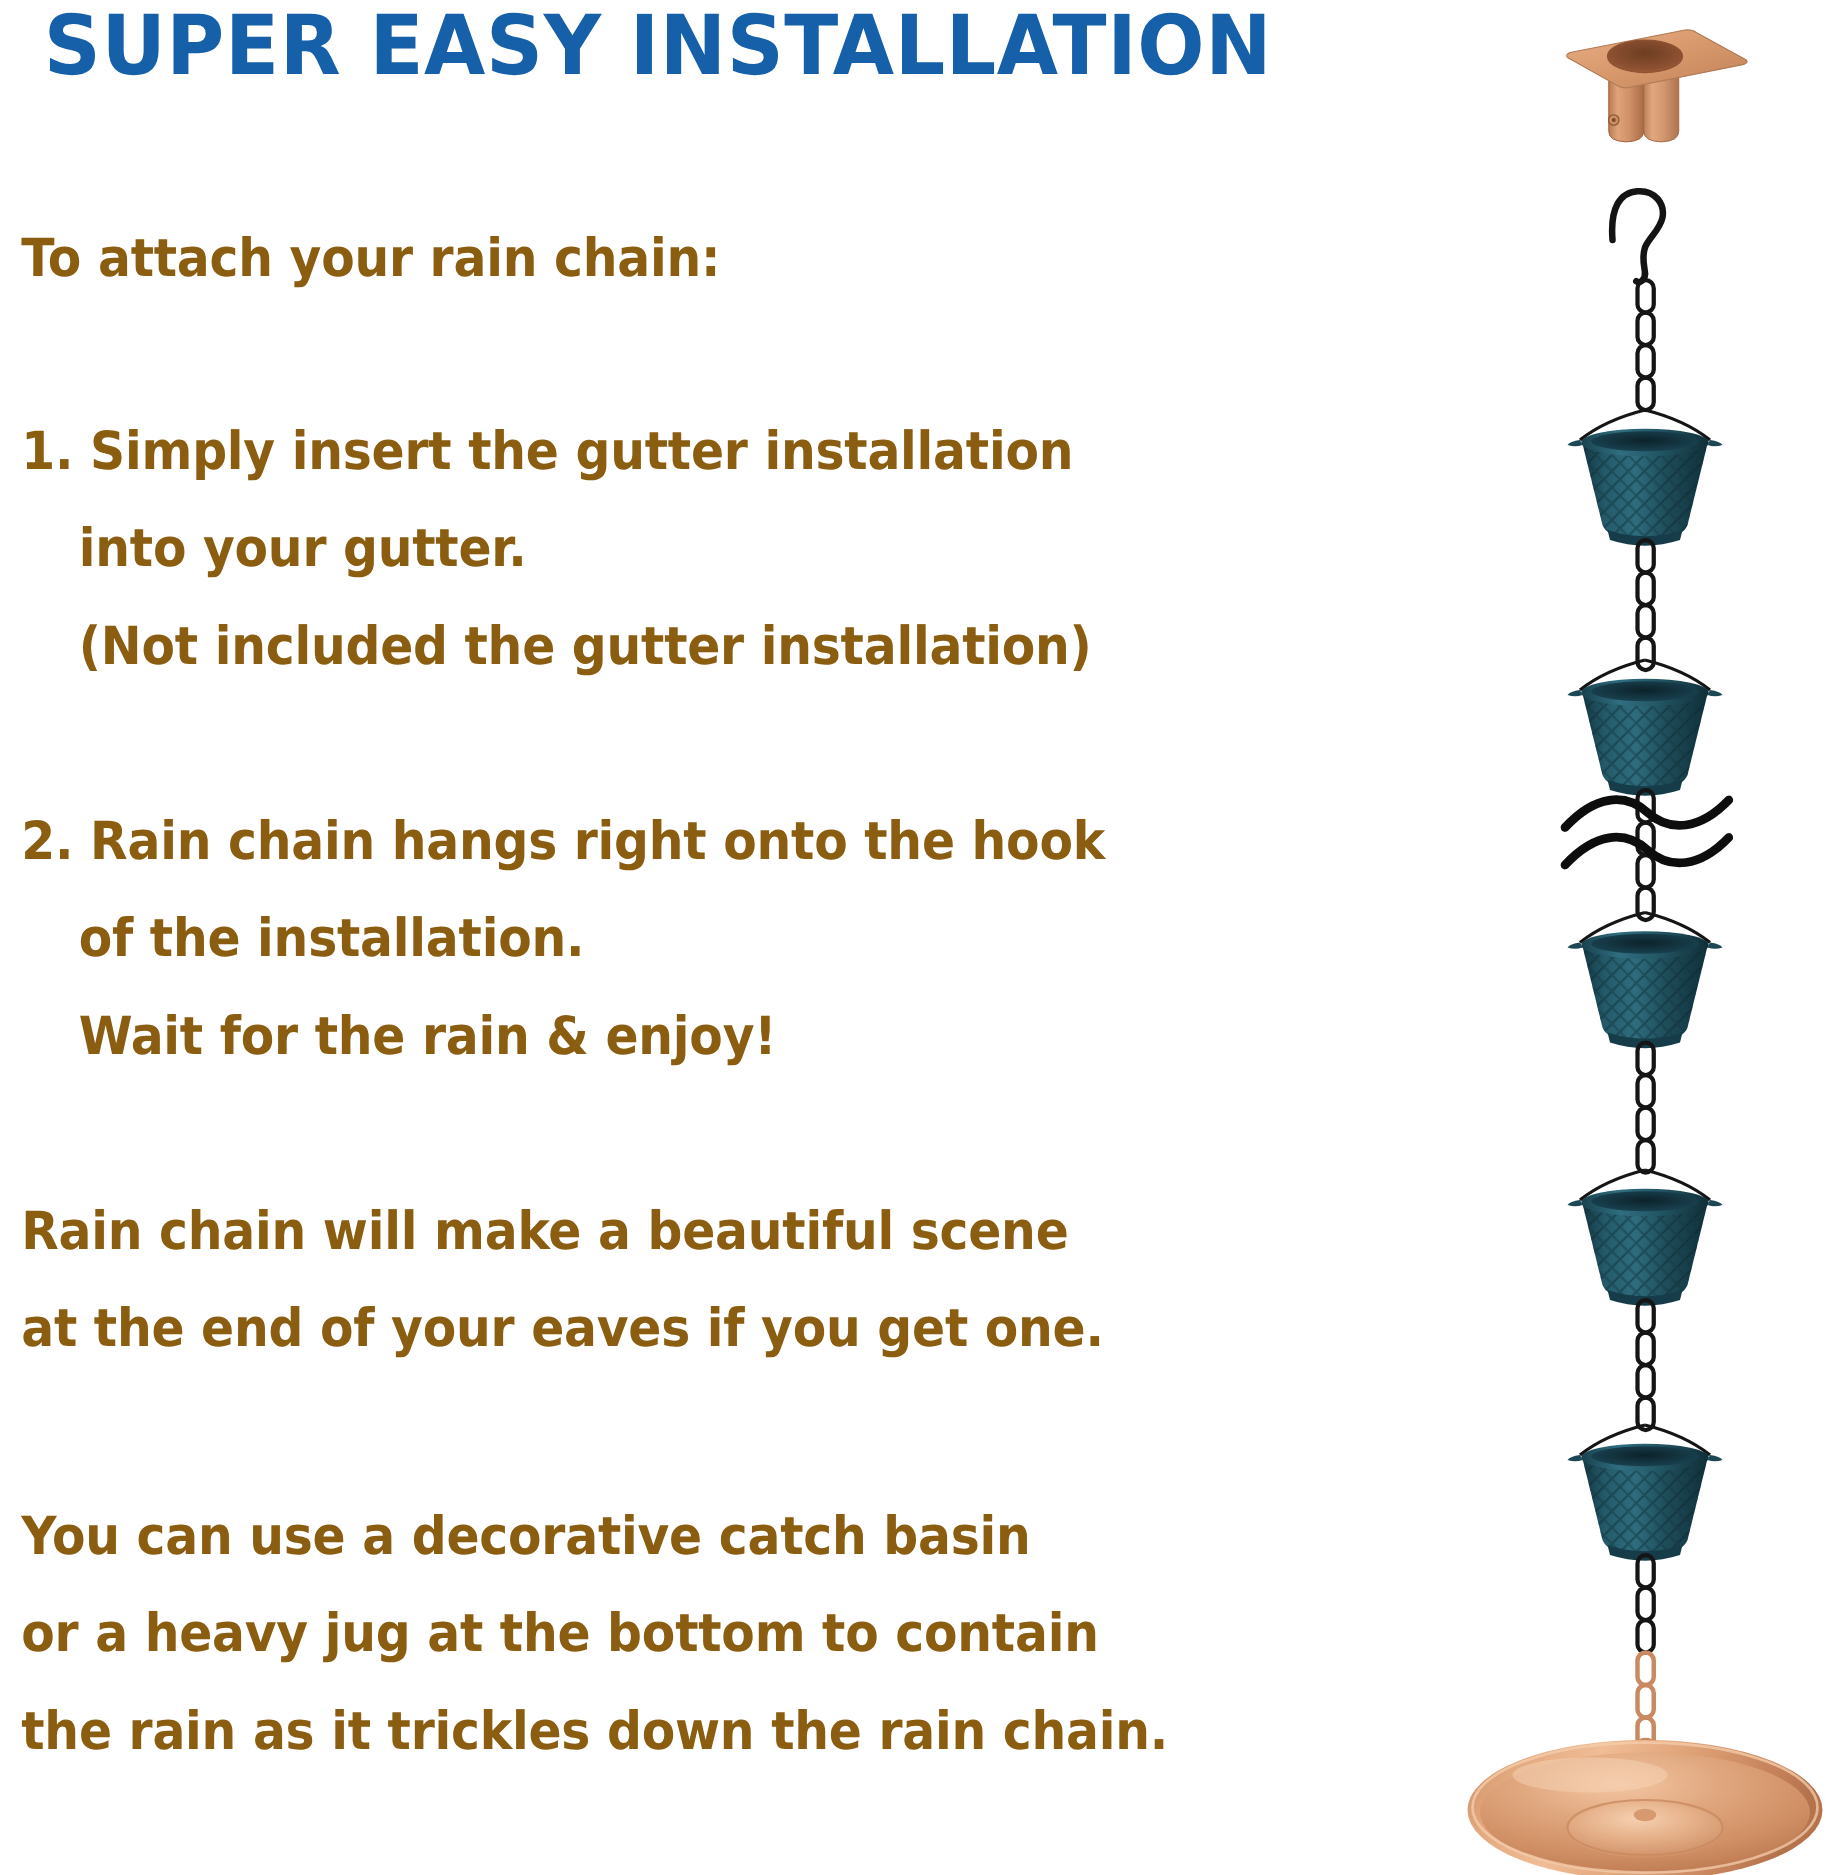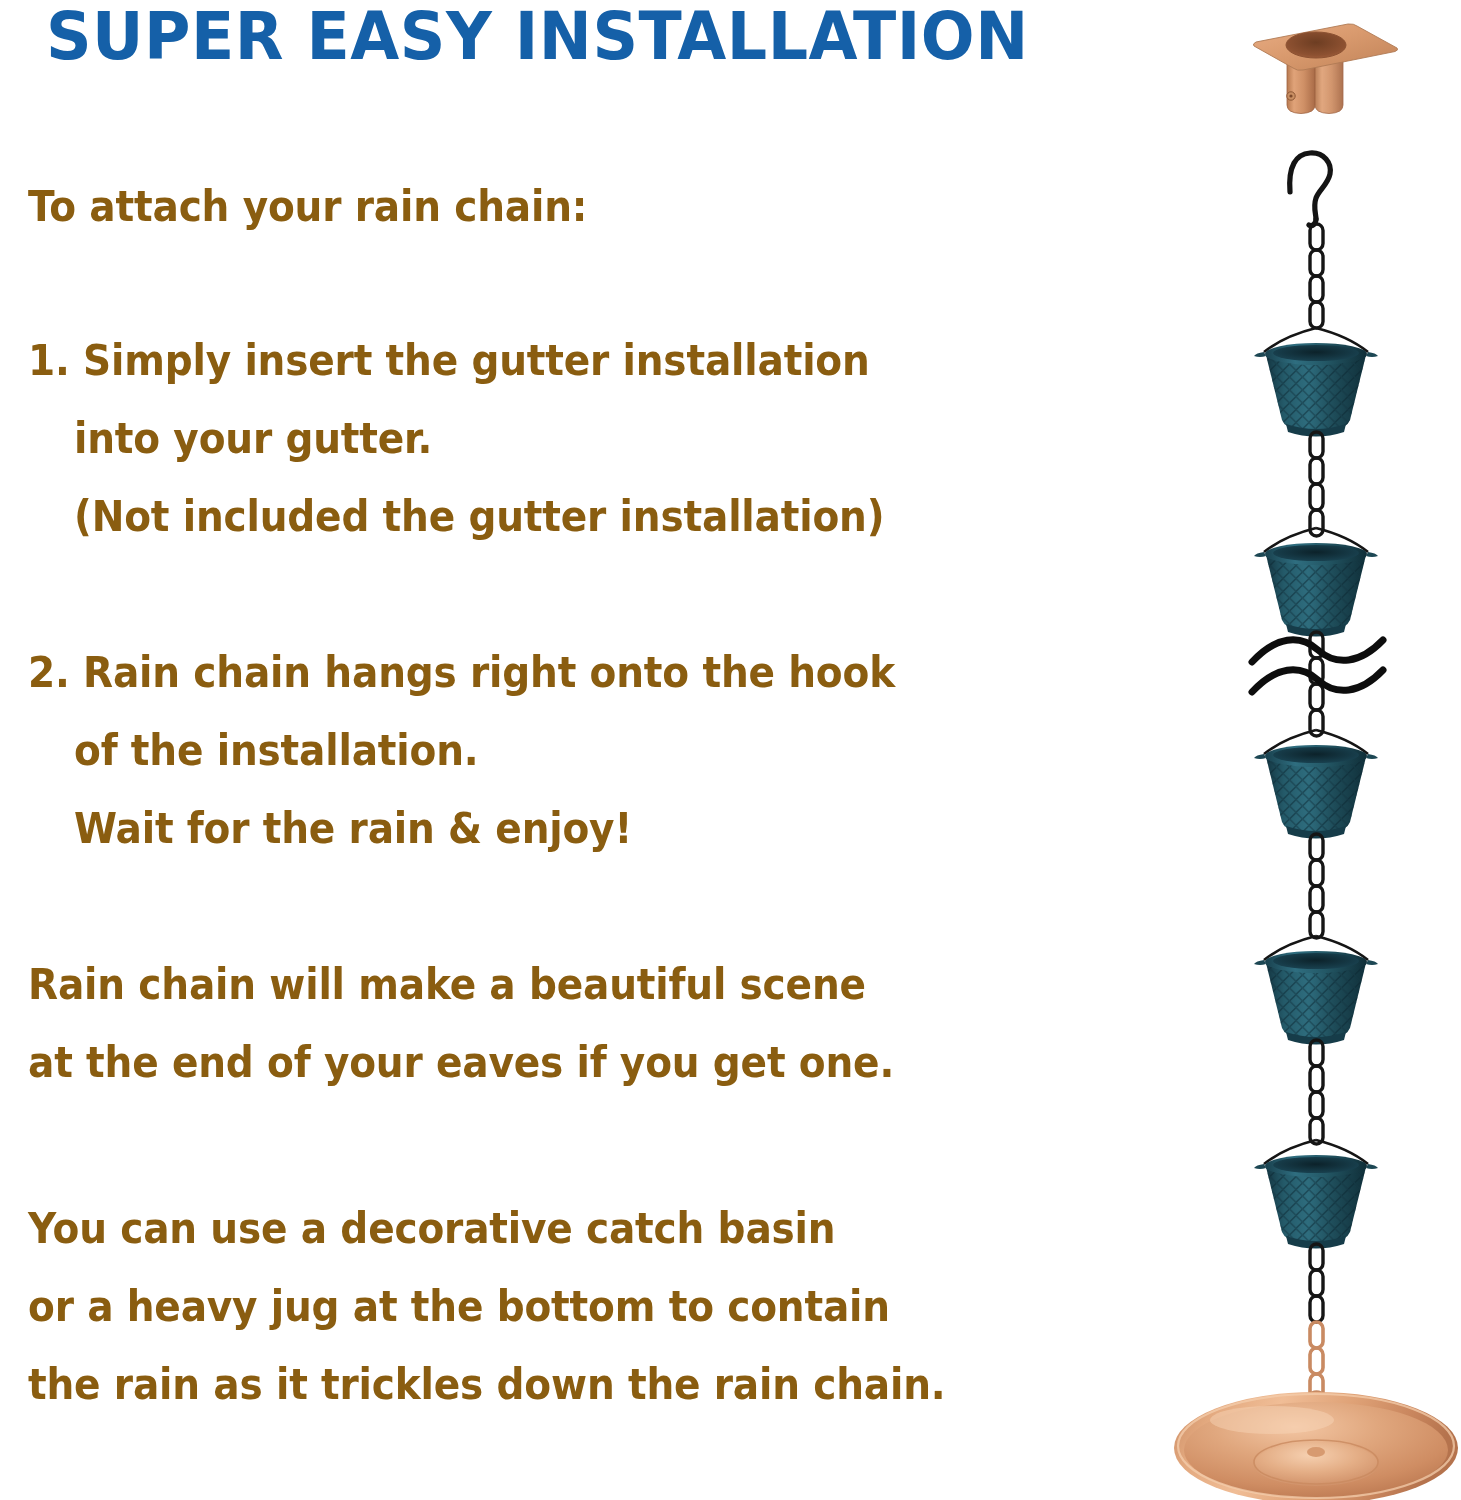--- a/index.html
+++ b/index.html
@@ -19,7 +19,7 @@
   
   #text-column {
     position: absolute;
-    left: 16px;
+    left: 5px;
     top: 0;
     width: 1180px;
     height: 1256px;

